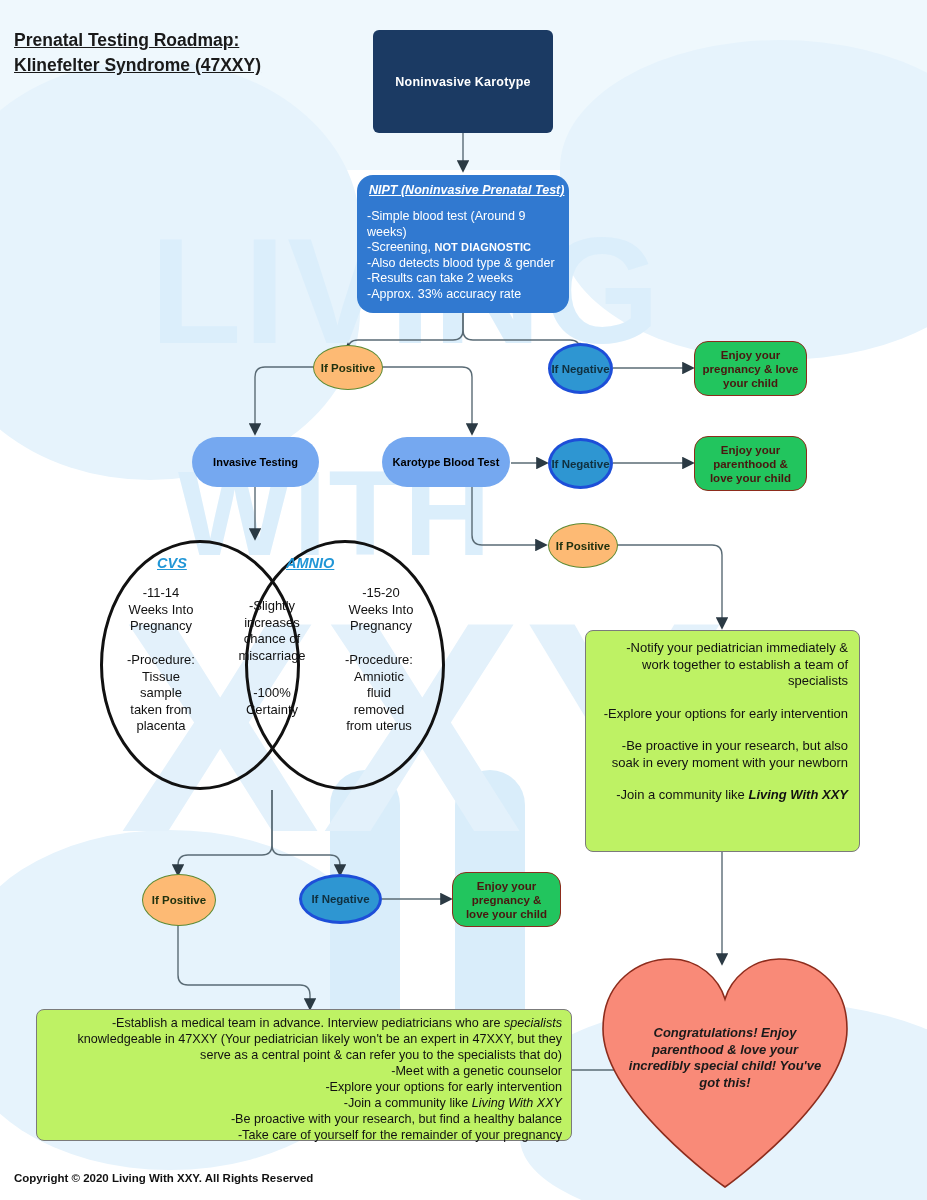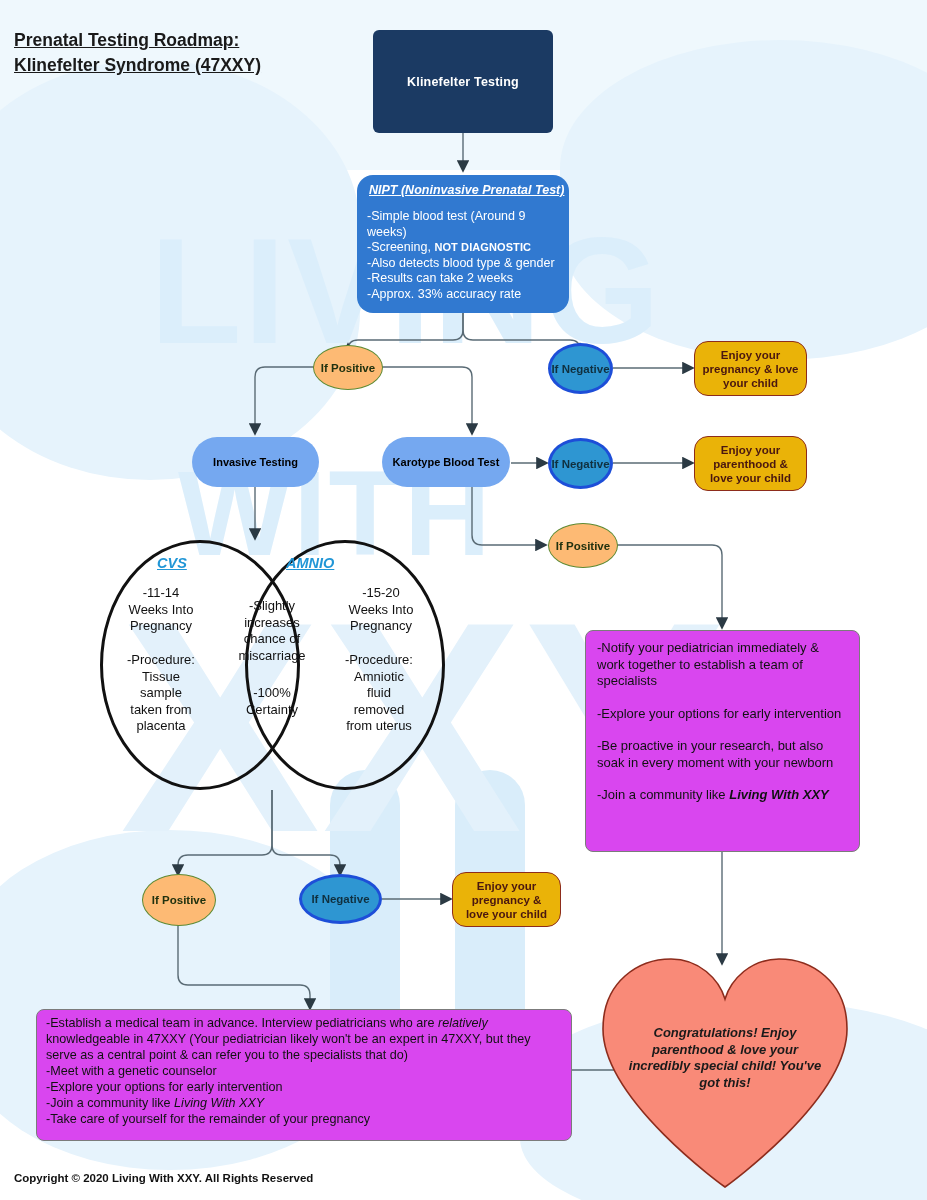--- a/index.html
+++ b/index.html
@@ -170,7 +170,7 @@
   </div>
 
   <div class="node box-navy" style="left:373px;top:30px;width:180px;height:103px;">
-    <span>Klinefelter Testing</span>
+    <span>Noninvasive Karotype</span>
   </div>
 
   <div class="box-nipt" style="position:absolute;left:357px;top:175px;width:212px;height:138px;">

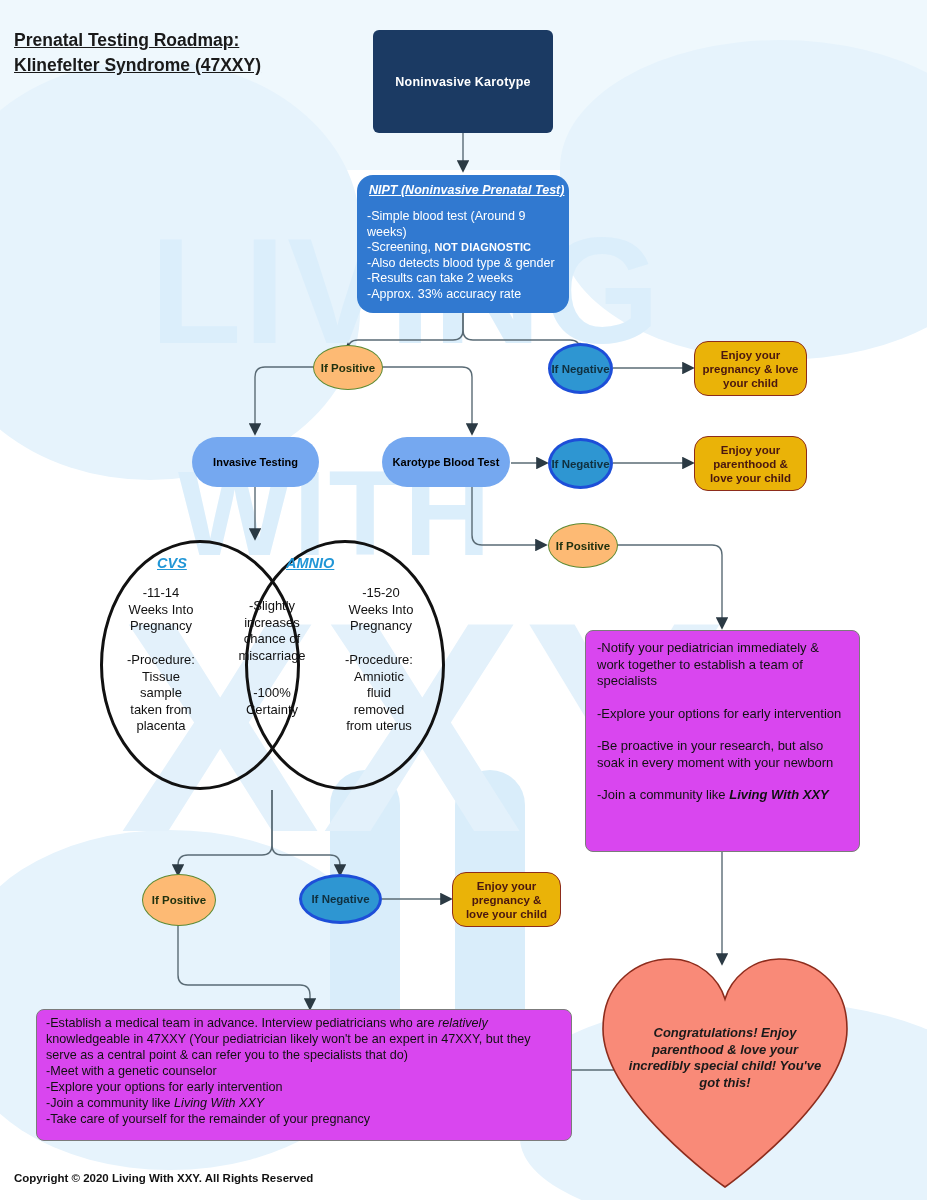--- a/index.html
+++ b/index.html
@@ -56,7 +56,7 @@
     line-height:14px;
   }
   .pill-salmon {
-    background:#eab308; color:#4a1710; border-radius:14px;
+    background:#22c55e; color:#4a1710; border-radius:14px;
     font-weight:bold; font-size:11.5px; border:1.2px solid #8d2c1c;
     line-height:14px;
   }

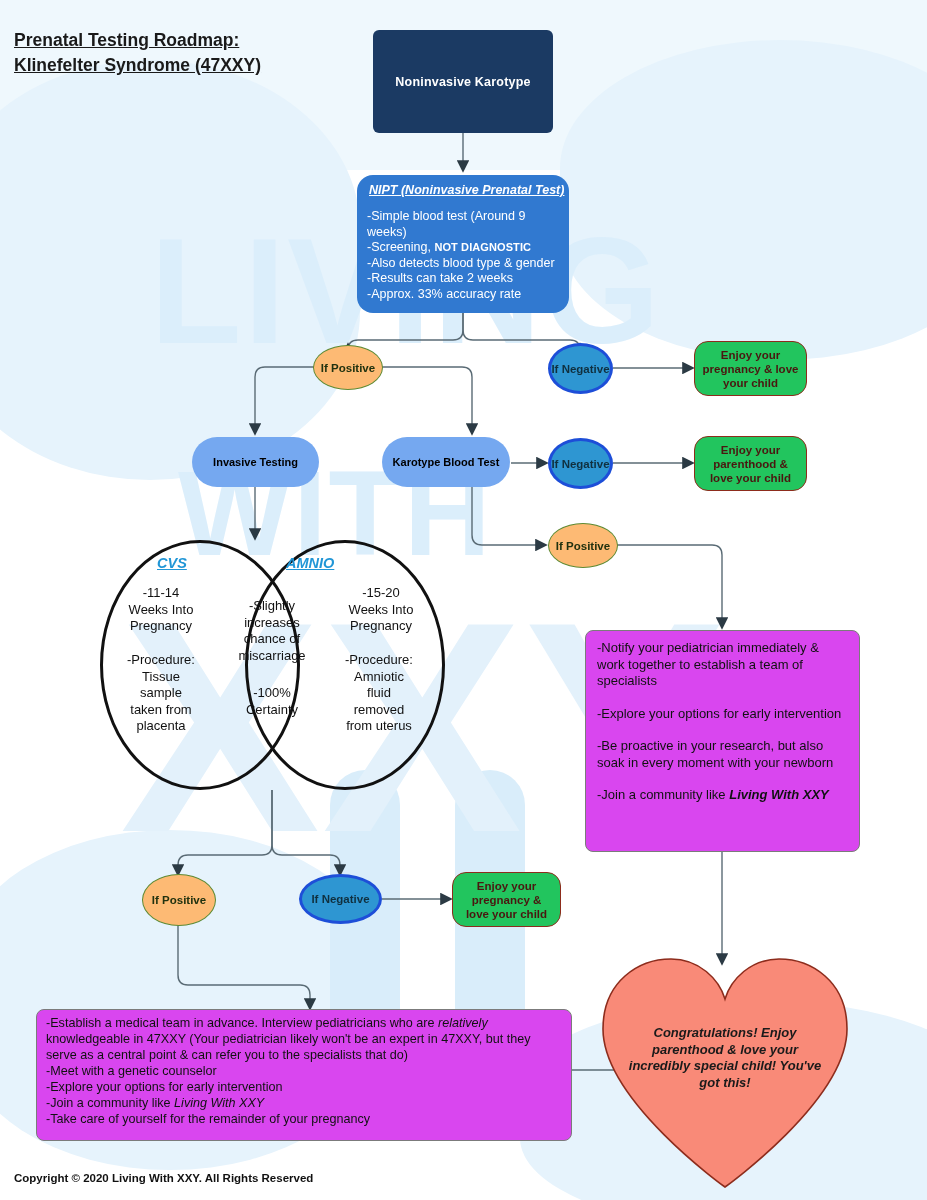--- a/index.html
+++ b/index.html
@@ -61,8 +61,8 @@
     line-height:14px;
   }
   .card {
-    background:#d946ef; border:1px solid #7b7b7b; border-radius:8px;
-    display:block; padding:9px 11px; text-align:left;
+    background:#bef264; border:1px solid #7b7b7b; border-radius:8px;
+    display:block; padding:9px 11px; text-align:right;
     font-size:13px; line-height:16.5px; color:#111;
   }
   .card p { margin:0; }

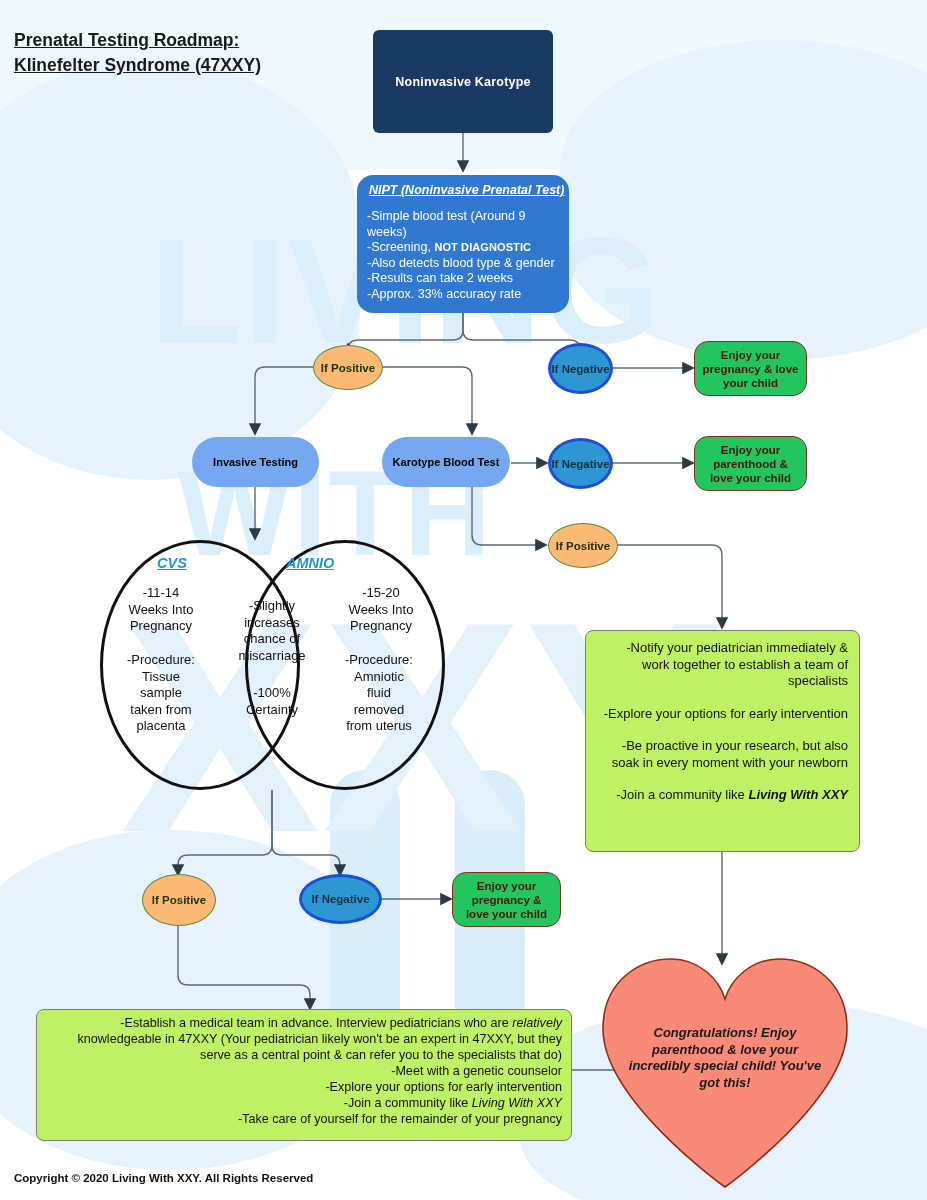--- a/index.html
+++ b/index.html
@@ -270,7 +270,7 @@
   </div>
 
   <div class="card" style="position:absolute;left:36px;top:1009px;width:536px;height:132px;font-size:12.6px;line-height:16px;padding:5px 9px;">
-    <p><span>-Establish a medical team in advance. Interview pediatricians who are </span><i>relatively</i><span> knowledgeable in 47XXY (Your pediatrician likely won't be an expert in 47XXY, but they serve as a central point &amp; can refer you to the specialists that do)</span></p>
+    <p><span>-Establish a medical team in advance. Interview pediatricians who are </span><i>specialists</i><span> knowledgeable in 47XXY (Your pediatrician likely won't be an expert in 47XXY, but they serve as a central point &amp; can refer you to the specialists that do)</span></p>
     <p>-Meet with a genetic counselor</p>
     <p>-Explore your options for early intervention</p>
     <p><span>-Join a community like </span><i>Living With XXY</i></p>

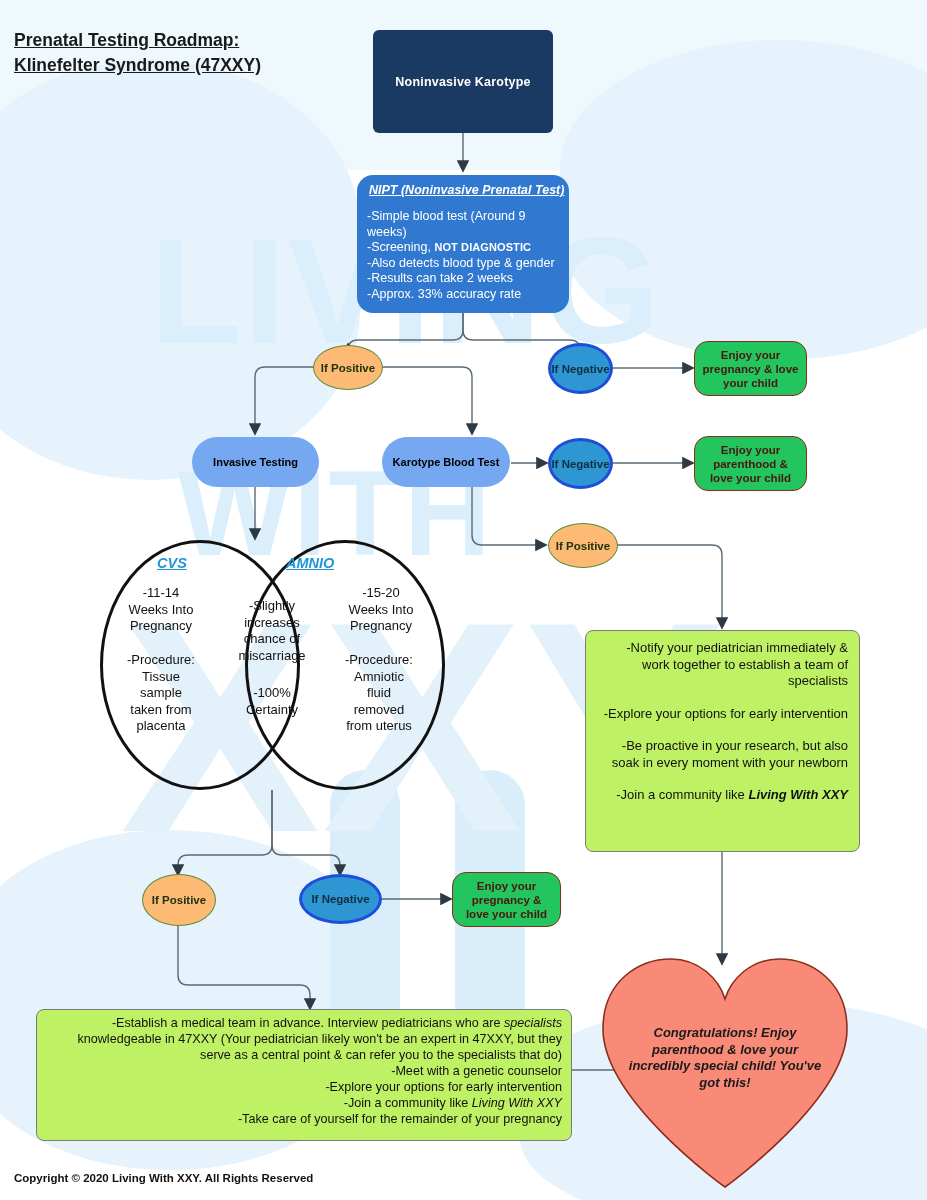--- a/index.html
+++ b/index.html
@@ -274,6 +274,7 @@
     <p>-Meet with a genetic counselor</p>
     <p>-Explore your options for early intervention</p>
     <p><span>-Join a community like </span><i>Living With XXY</i></p>
+    <p>-Be proactive with your research, but find a healthy balance</p>
     <p>-Take care of yourself for the remainder of your pregnancy</p>
   </div>
 

